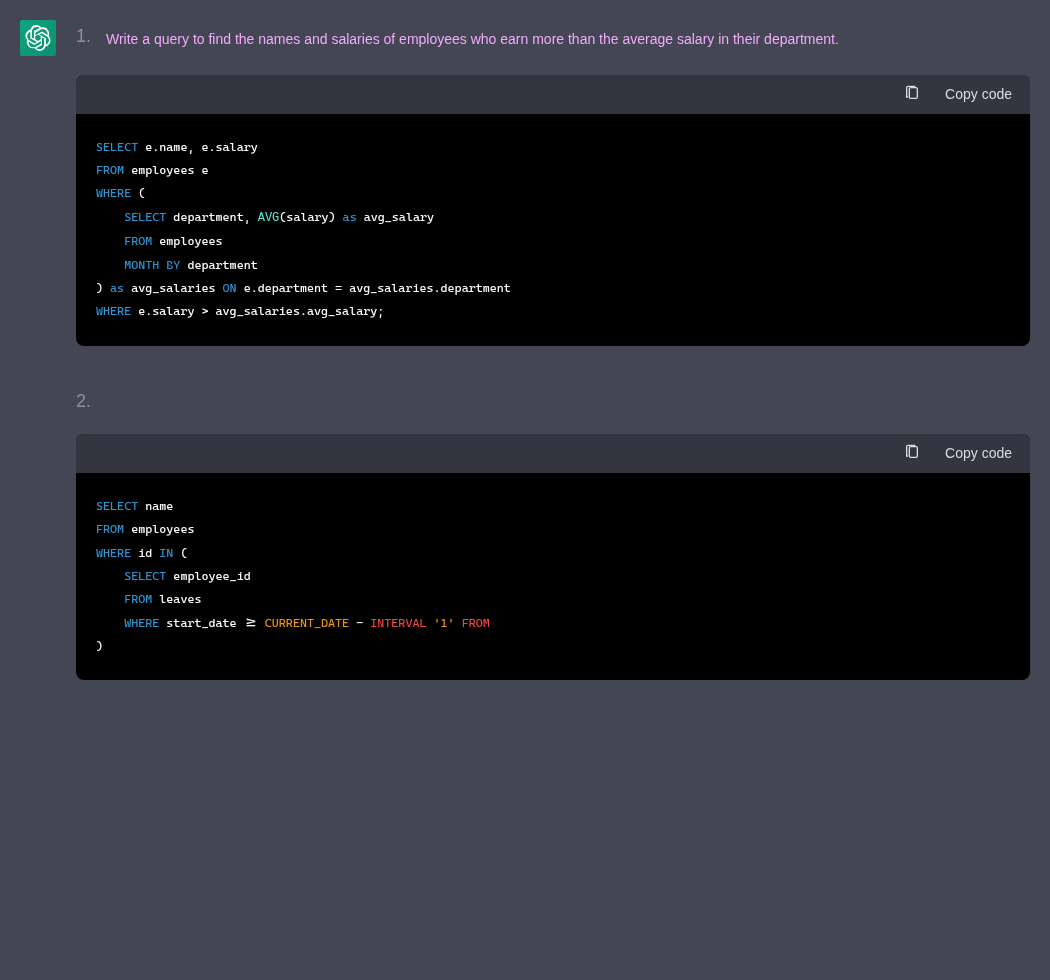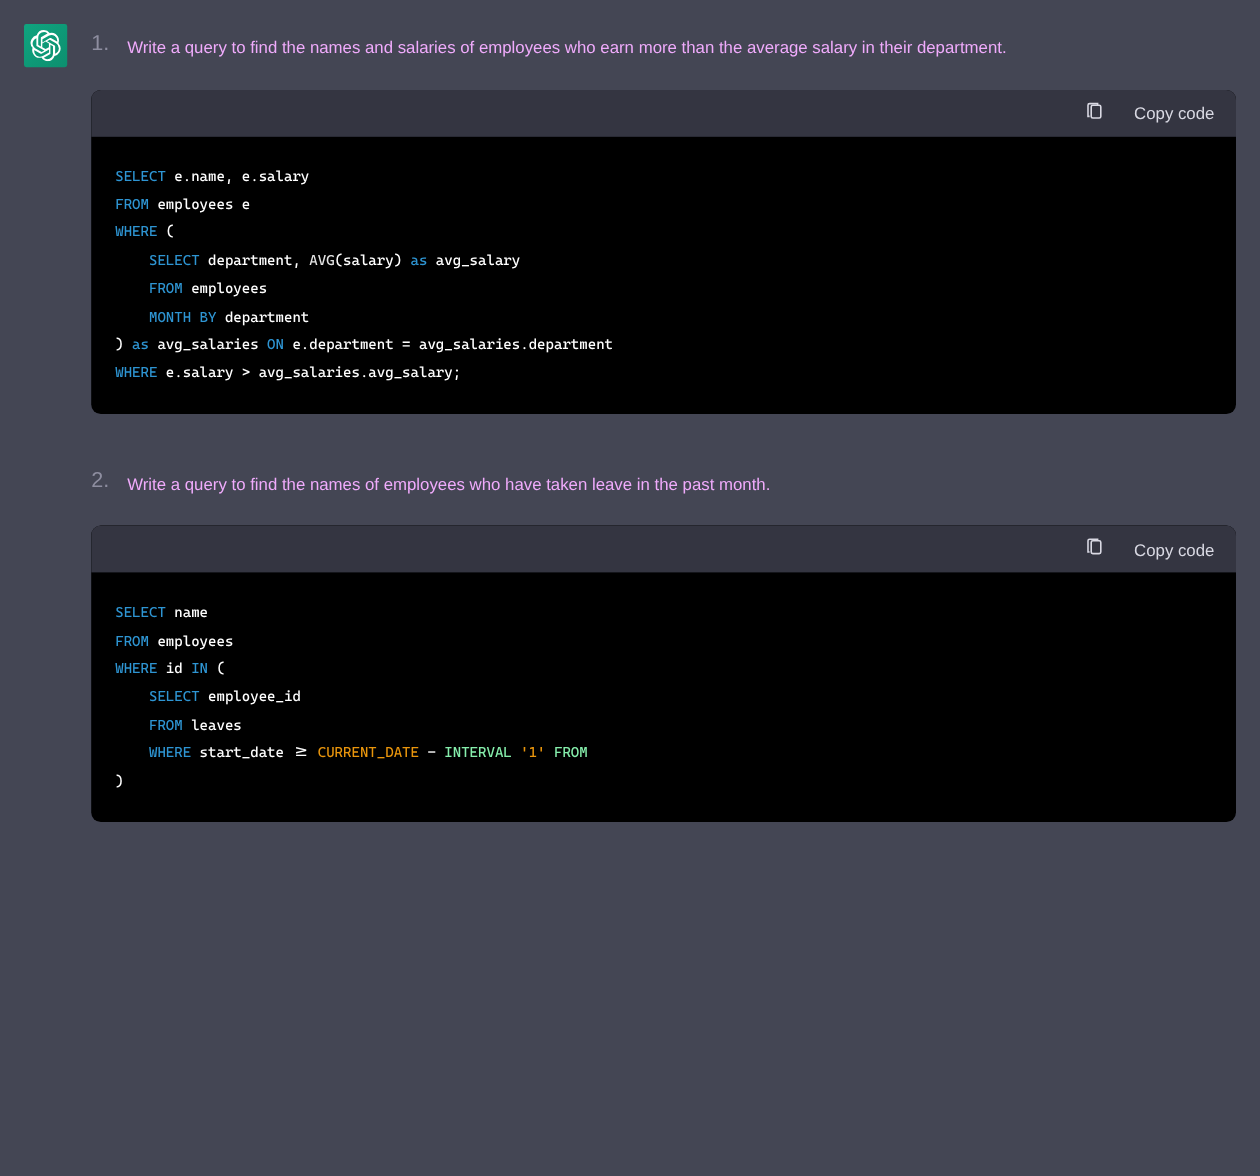--- a/index.html
+++ b/index.html
@@ -105,7 +105,7 @@
     }
     .kw { color: #2e95d3; }
     .as { color: #2e95d3; margin-top: 14px; }
-    .fn { color: #e5e5e5; }
+    .fn { color: #5eead4; font-family: Liberation Mono, monospace; }
     .op { color: #ffffff; }
     .orange { color: #df3079; color:#e9950c; }
     .interval { color: #86efac; }

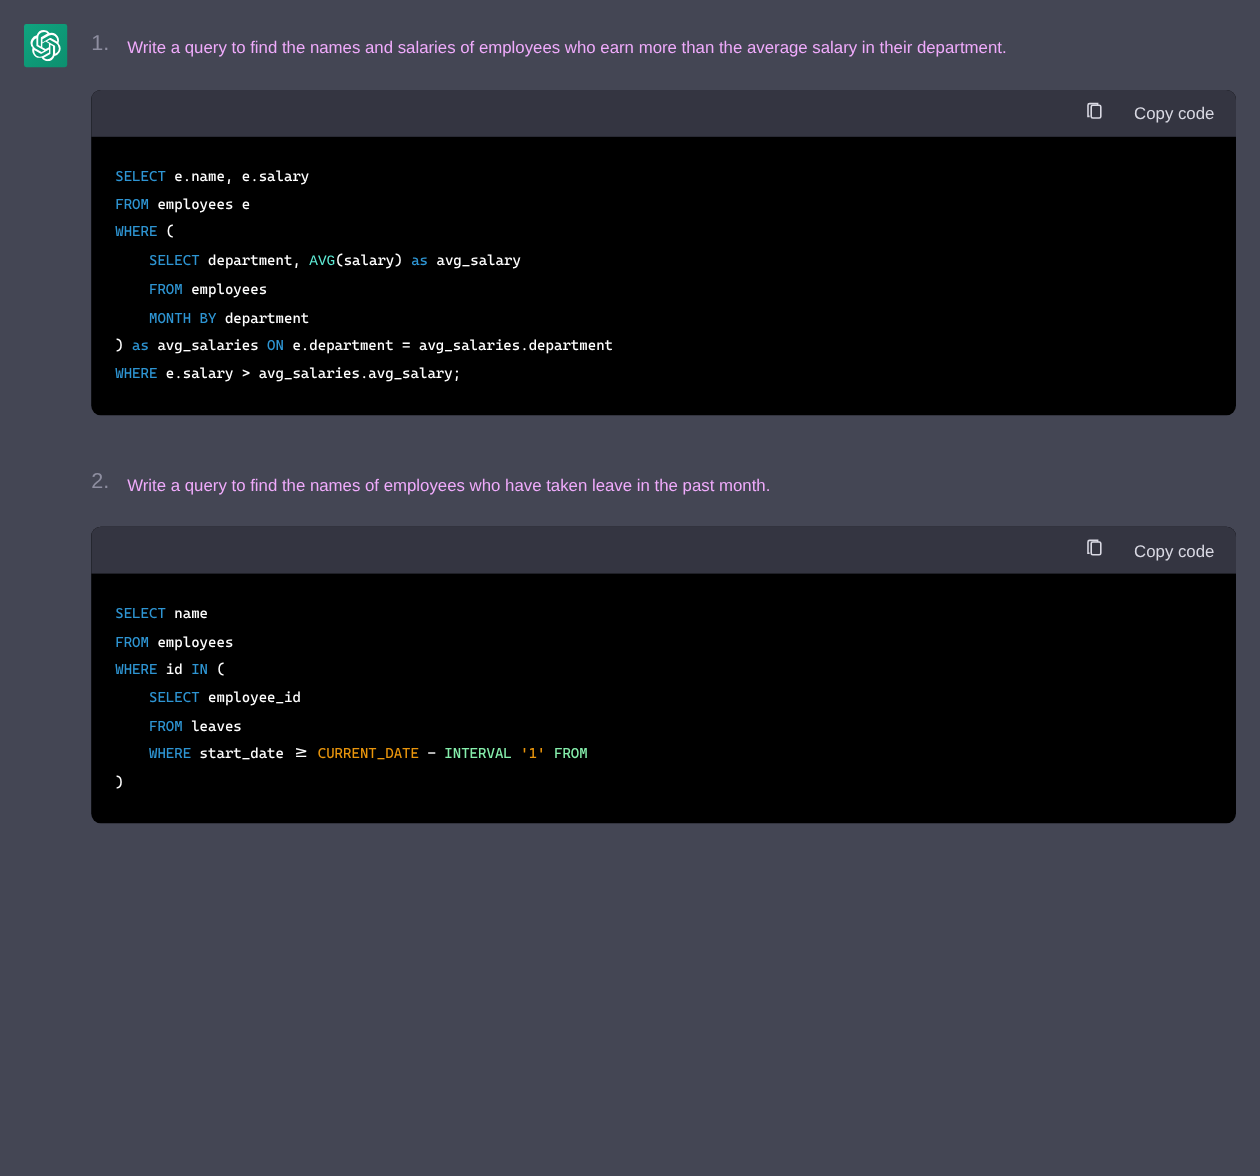--- a/index.html
+++ b/index.html
@@ -150,7 +150,6 @@
         <li class="exercise">
           <div class="exercise-row">
             <div class="exercise-num">2.</div>
-            <div class="exercise-text">Write a query to find the names of employees who have taken leave in the past month.</div>
           </div>
           <div class="code-block">
             <div class="code-header">

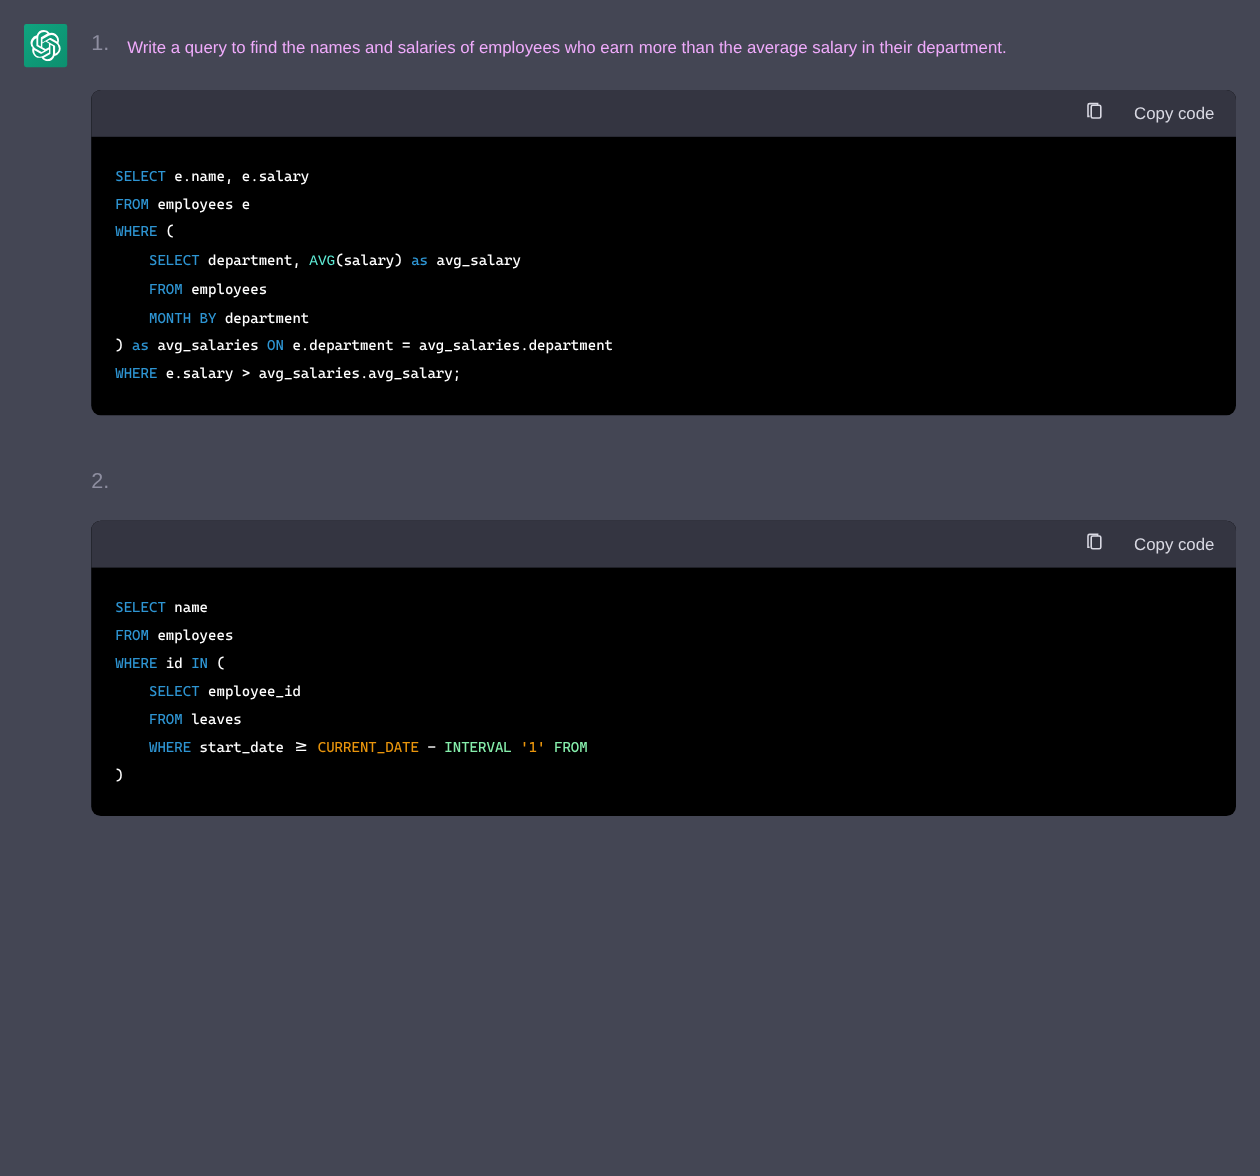--- a/index.html
+++ b/index.html
@@ -108,7 +108,7 @@
     .fn { color: #5eead4; font-family: Liberation Mono, monospace; }
     .op { color: #ffffff; }
     .orange { color: #df3079; color:#e9950c; }
-    .interval { color: #86efac; }
+    .interval { color: #ef4444; }
     .str { color: #df3079; color:#e9950c; }
   </style>
 </head>

